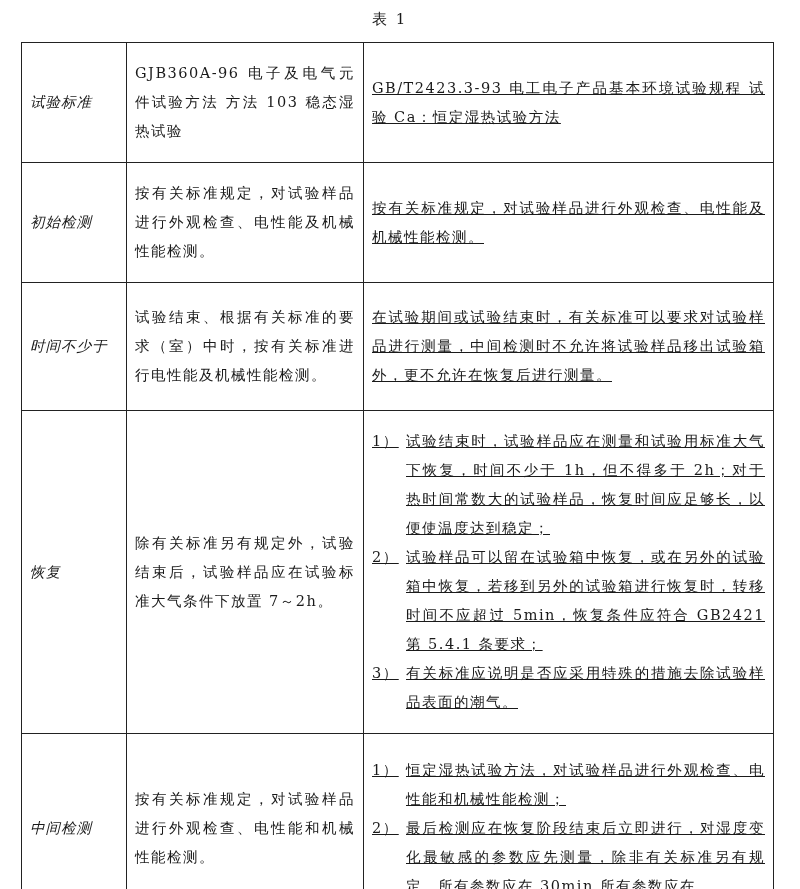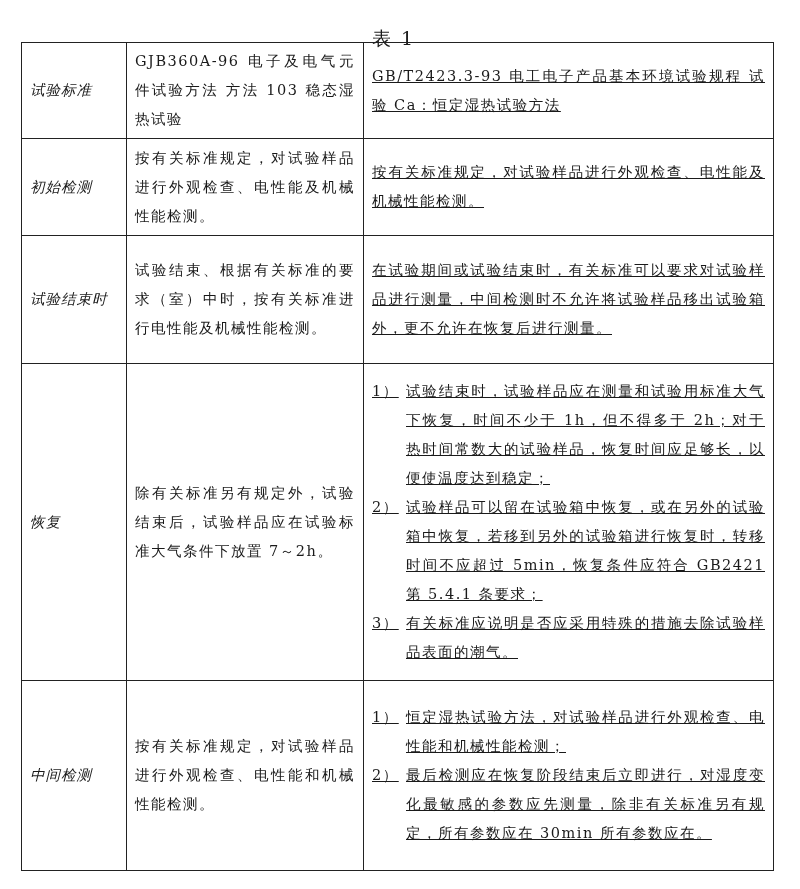--- a/index.html
+++ b/index.html
@@ -9,8 +9,8 @@
     color: #1a1a1a;
   }
   .title {
-    position: absolute; left: 372px; top: 26px;
-    font-size: 19px; letter-spacing: 2px; text-align: center;
+    position: absolute; left: 372px; top: 10px;
+    font-size: 15px; letter-spacing: 2px; text-align: center;
   }
   table.spec {
     position: absolute; left: 21px; top: 42px;

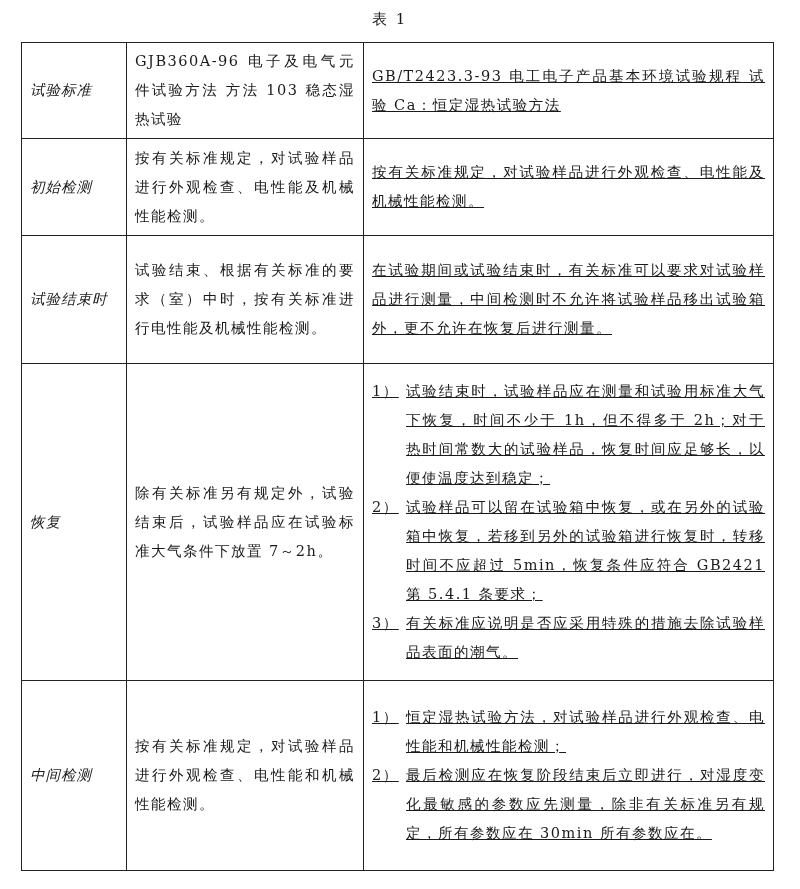--- a/index.html
+++ b/index.html
@@ -22,7 +22,7 @@
   table.spec td {
     border: 1.5px solid #222;
     vertical-align: middle;
-    padding: 4px 8px;
+    padding: 16px 8px;
     line-height: 29px;
   }
   col.c1 { width: 105px; }

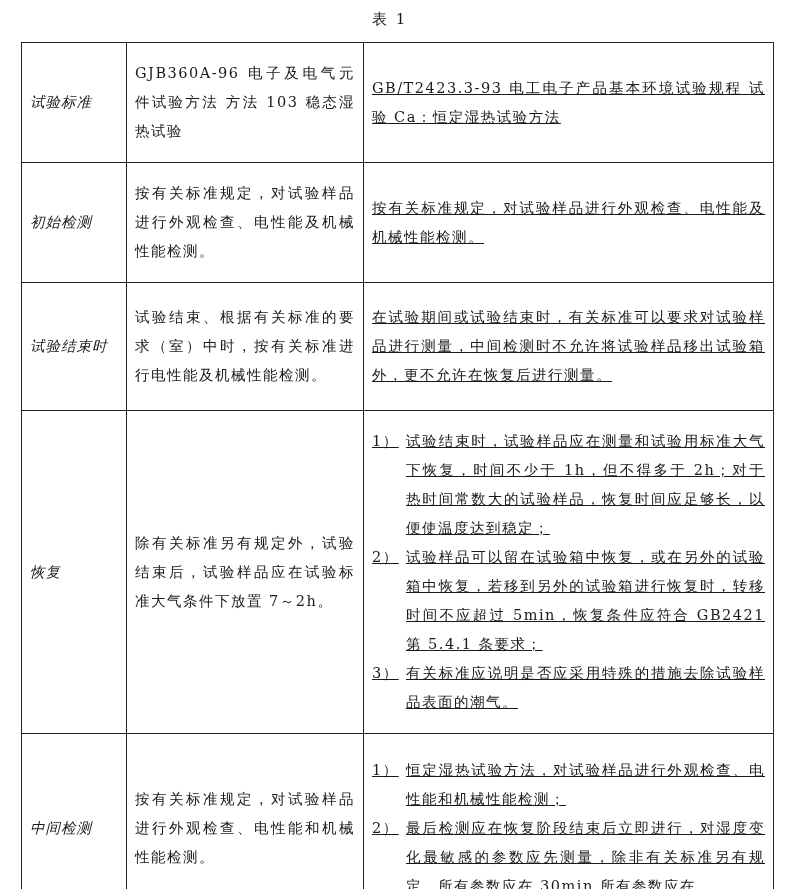--- a/index.html
+++ b/index.html
@@ -64,7 +64,7 @@
       <td class="right">按有关标准规定，对试验样品进行外观检查、电性能及机械性能检测。</td>
     </tr>
     <tr class="r3">
-      <td class="label">试验结束时</td>
+      <td class="label">时间不少于</td>
       <td class="mid">试验结束、根据有关标准的要求（室）中时，按有关标准进行电性能及机械性能检测。</td>
       <td class="right">在试验期间或试验结束时，有关标准可以要求对试验样品进行测量，中间检测时不允许将试验样品移出试验箱外，更不允许在恢复后进行测量。</td>
     </tr>

